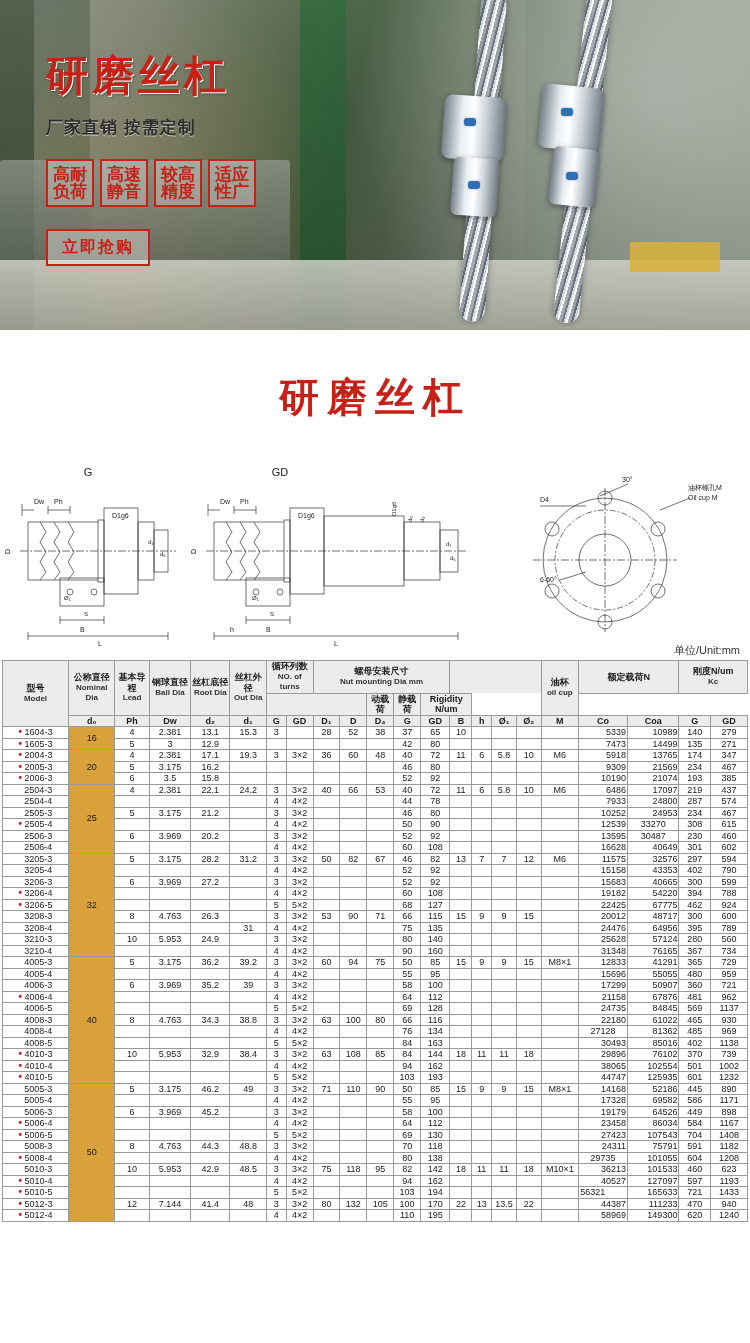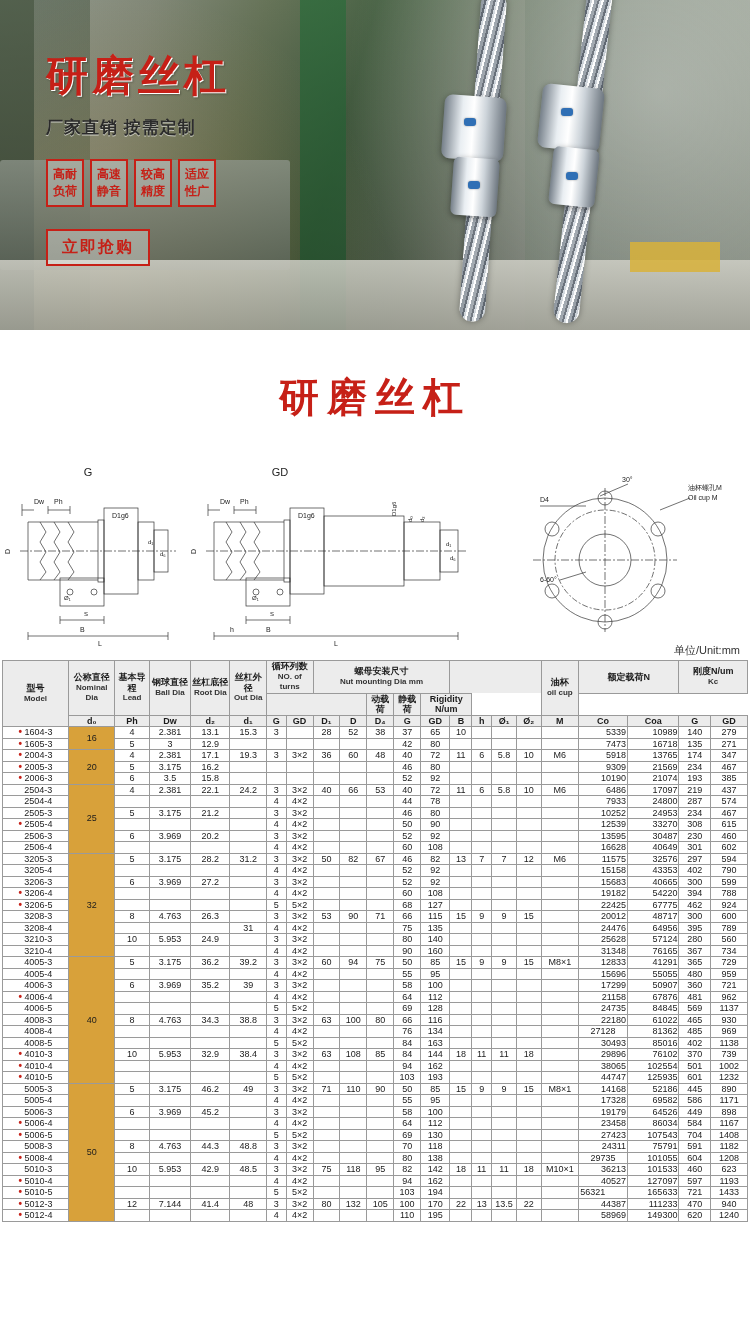--- a/index.html
+++ b/index.html
@@ -60,7 +60,7 @@
   .hero-sub { margin-top:12px; font-size:17px; color:#2b2b2b; letter-spacing:1px; font-weight:bold;
     text-shadow:0 1px 0 rgba(255,255,255,.6); }
   .tags { display:flex; gap:6px; margin-top:20px; }
-  .tag { border:2px solid #c62017; color:#c62017; font-size:12px; font-weight:bold;
+  .tag { border:2px solid #c62017; color:#c62017; font-size:17px; font-weight:bold;
     line-height:17px; padding:5px 5px; text-align:center; background:rgba(255,255,255,.25); }
   .tag span { display:block; }
   .cta { margin-top:22px; display:inline-block; border:2px solid #c62017; color:#c62017;

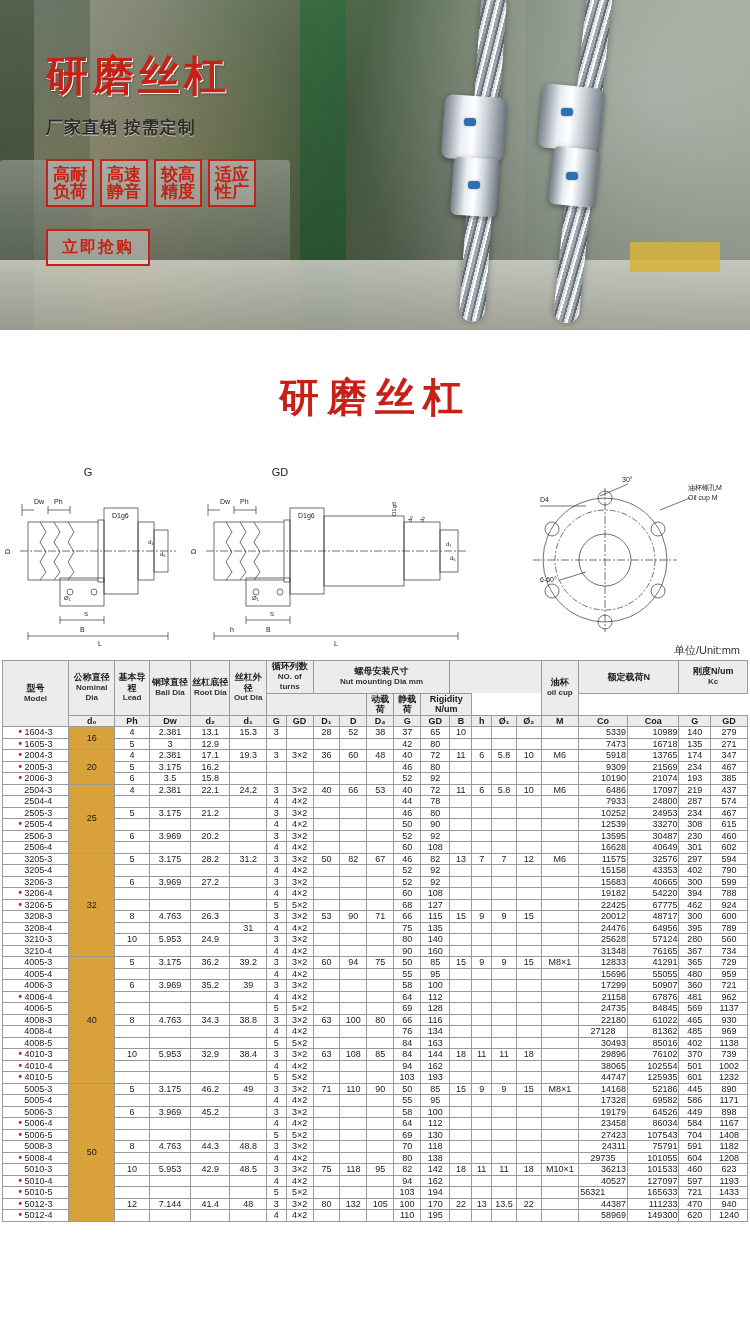--- a/index.html
+++ b/index.html
@@ -364,7 +364,7 @@
           <td></td>
           <td></td>
           <td style="text-align: right;">7473</td>
-          <td style="text-align: right;">16718</td>
+          <td style="text-align: right;">14499</td>
           <td>135</td>
           <td>271</td>
         </tr>

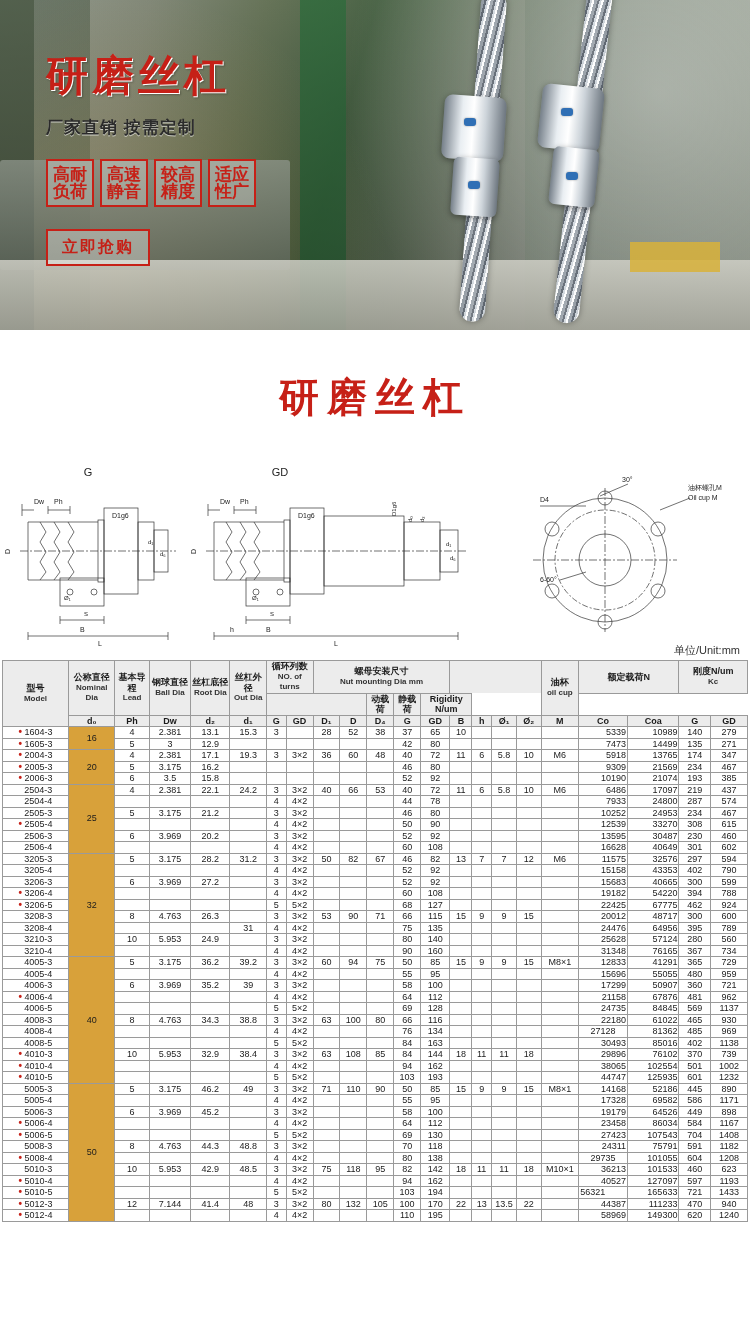--- a/index.html
+++ b/index.html
@@ -527,7 +527,7 @@
           <td></td>
           <td></td>
           <td style="text-align: right;">12539</td>
-          <td style="text-align: right; margin-top: 38px;">33270</td>
+          <td style=" margin-top: 38px;">33270</td>
           <td>308</td>
           <td>615</td>
         </tr>

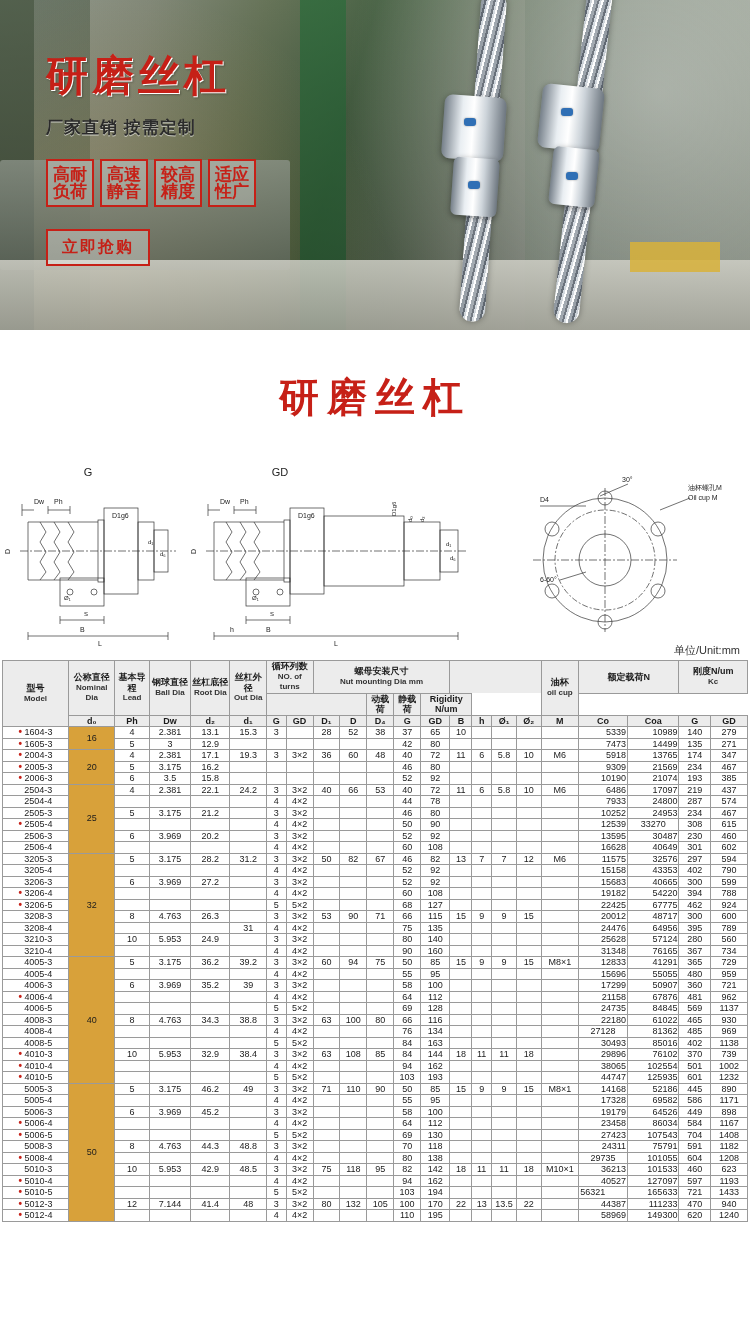--- a/index.html
+++ b/index.html
@@ -550,7 +550,7 @@
           <td></td>
           <td></td>
           <td style="text-align: right;">13595</td>
-          <td style="text-align: right;">30487</td>
+          <td style="text-align: center;">30487</td>
           <td>230</td>
           <td>460</td>
         </tr>

